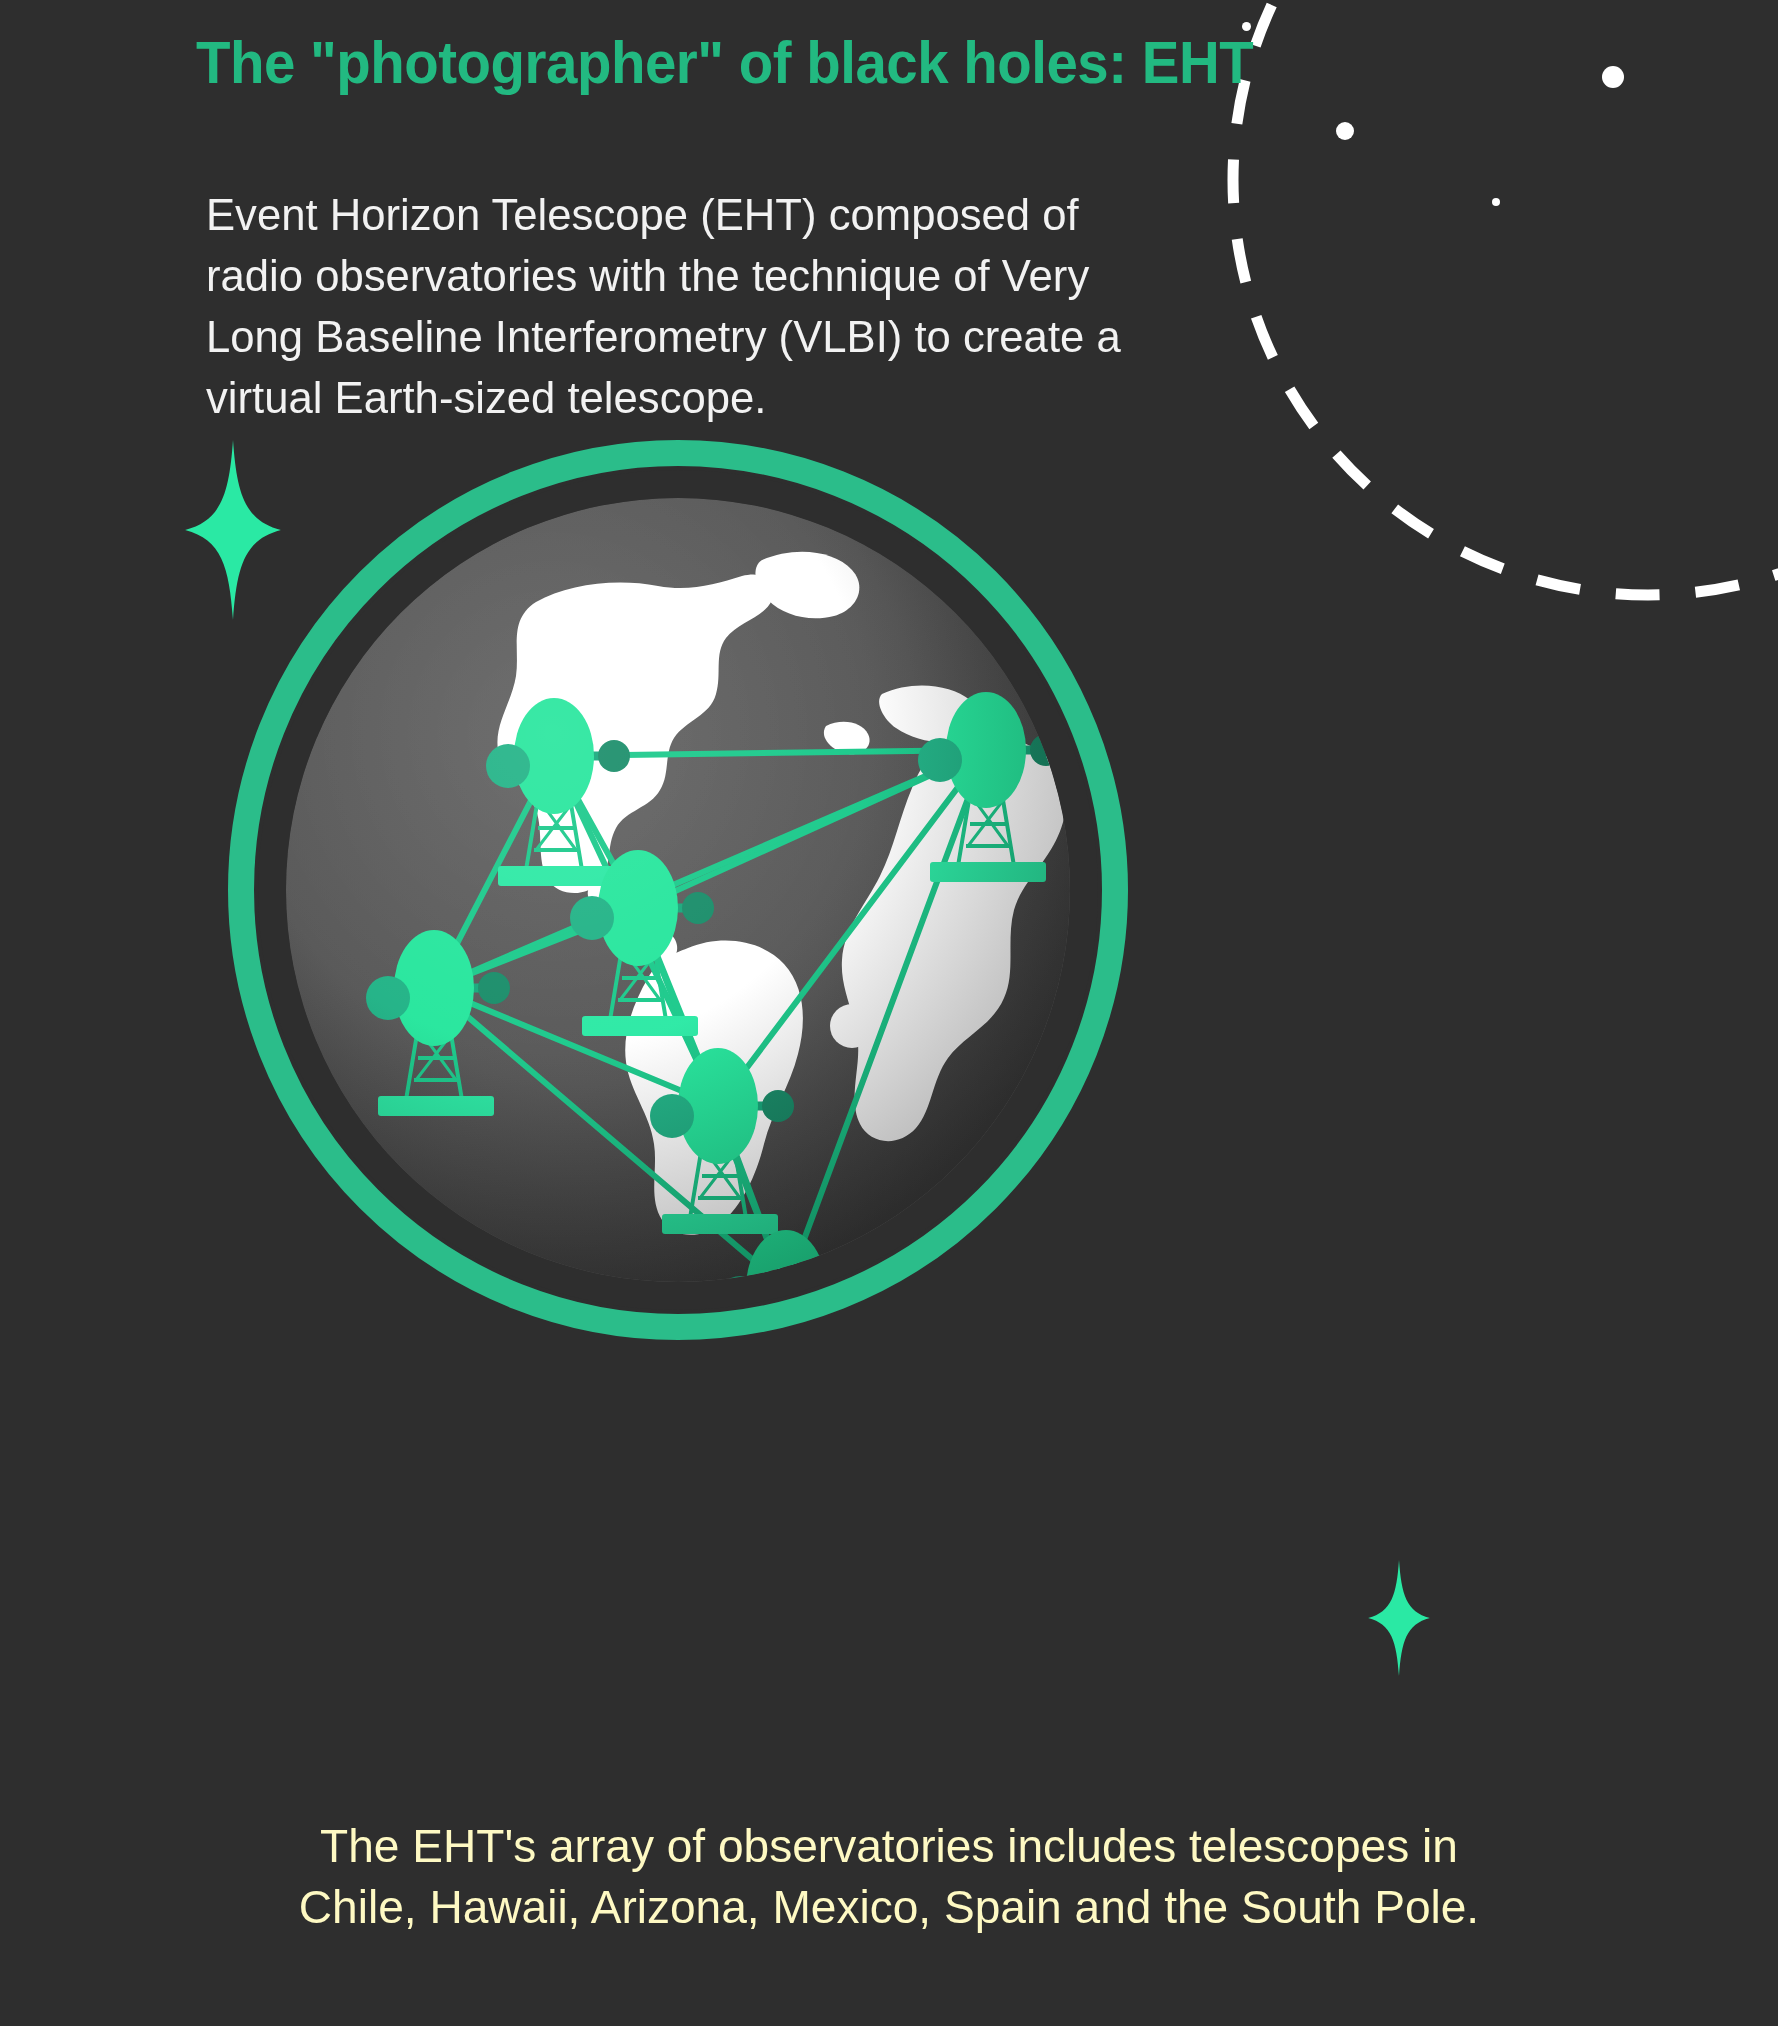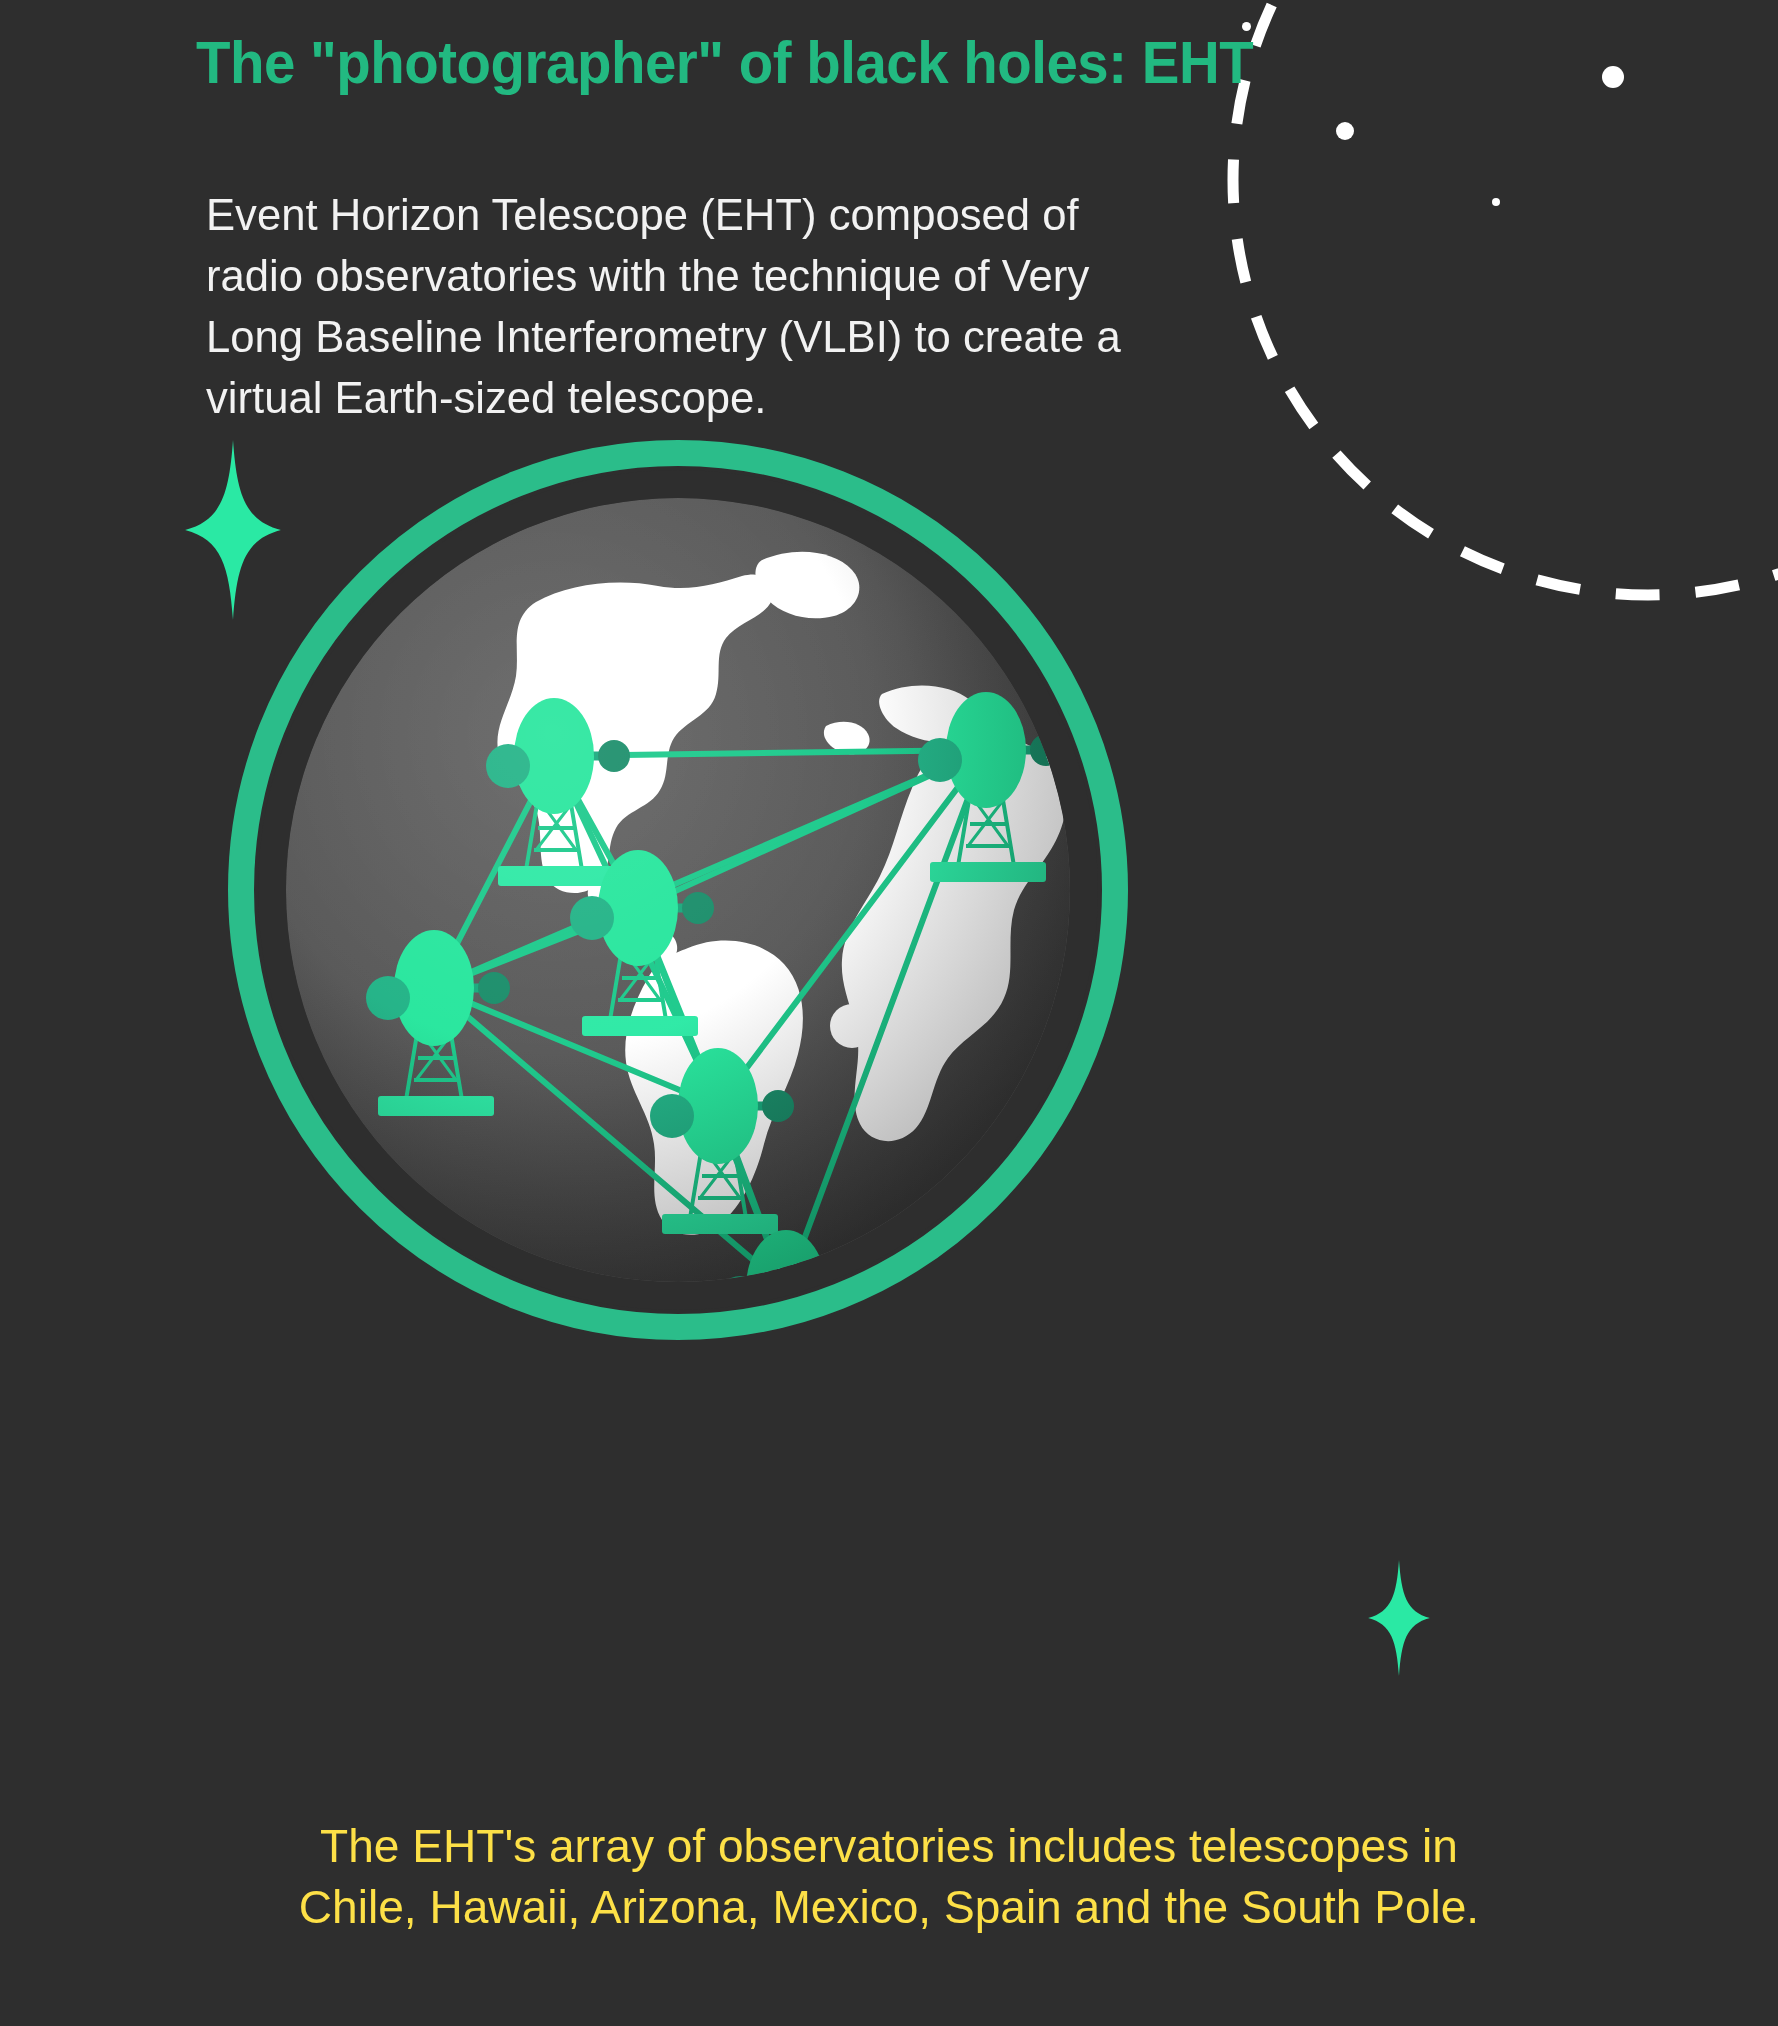--- a/index.html
+++ b/index.html
@@ -118,7 +118,7 @@
     text-align: center;
     font-size: 47px;
     line-height: 1.30;
-    color: #fde047;
+    color: #fef9c3;
     font-family: "Liberation Sans Narrow", "Liberation Sans", sans-serif;
     font-weight: 400;
   }

